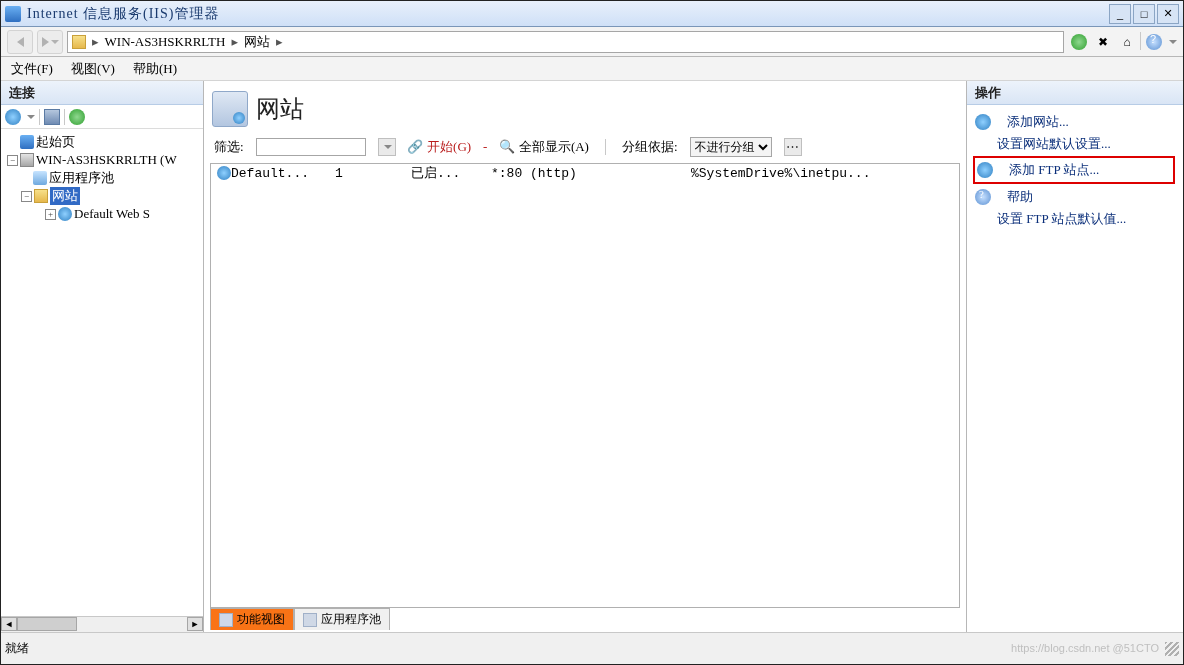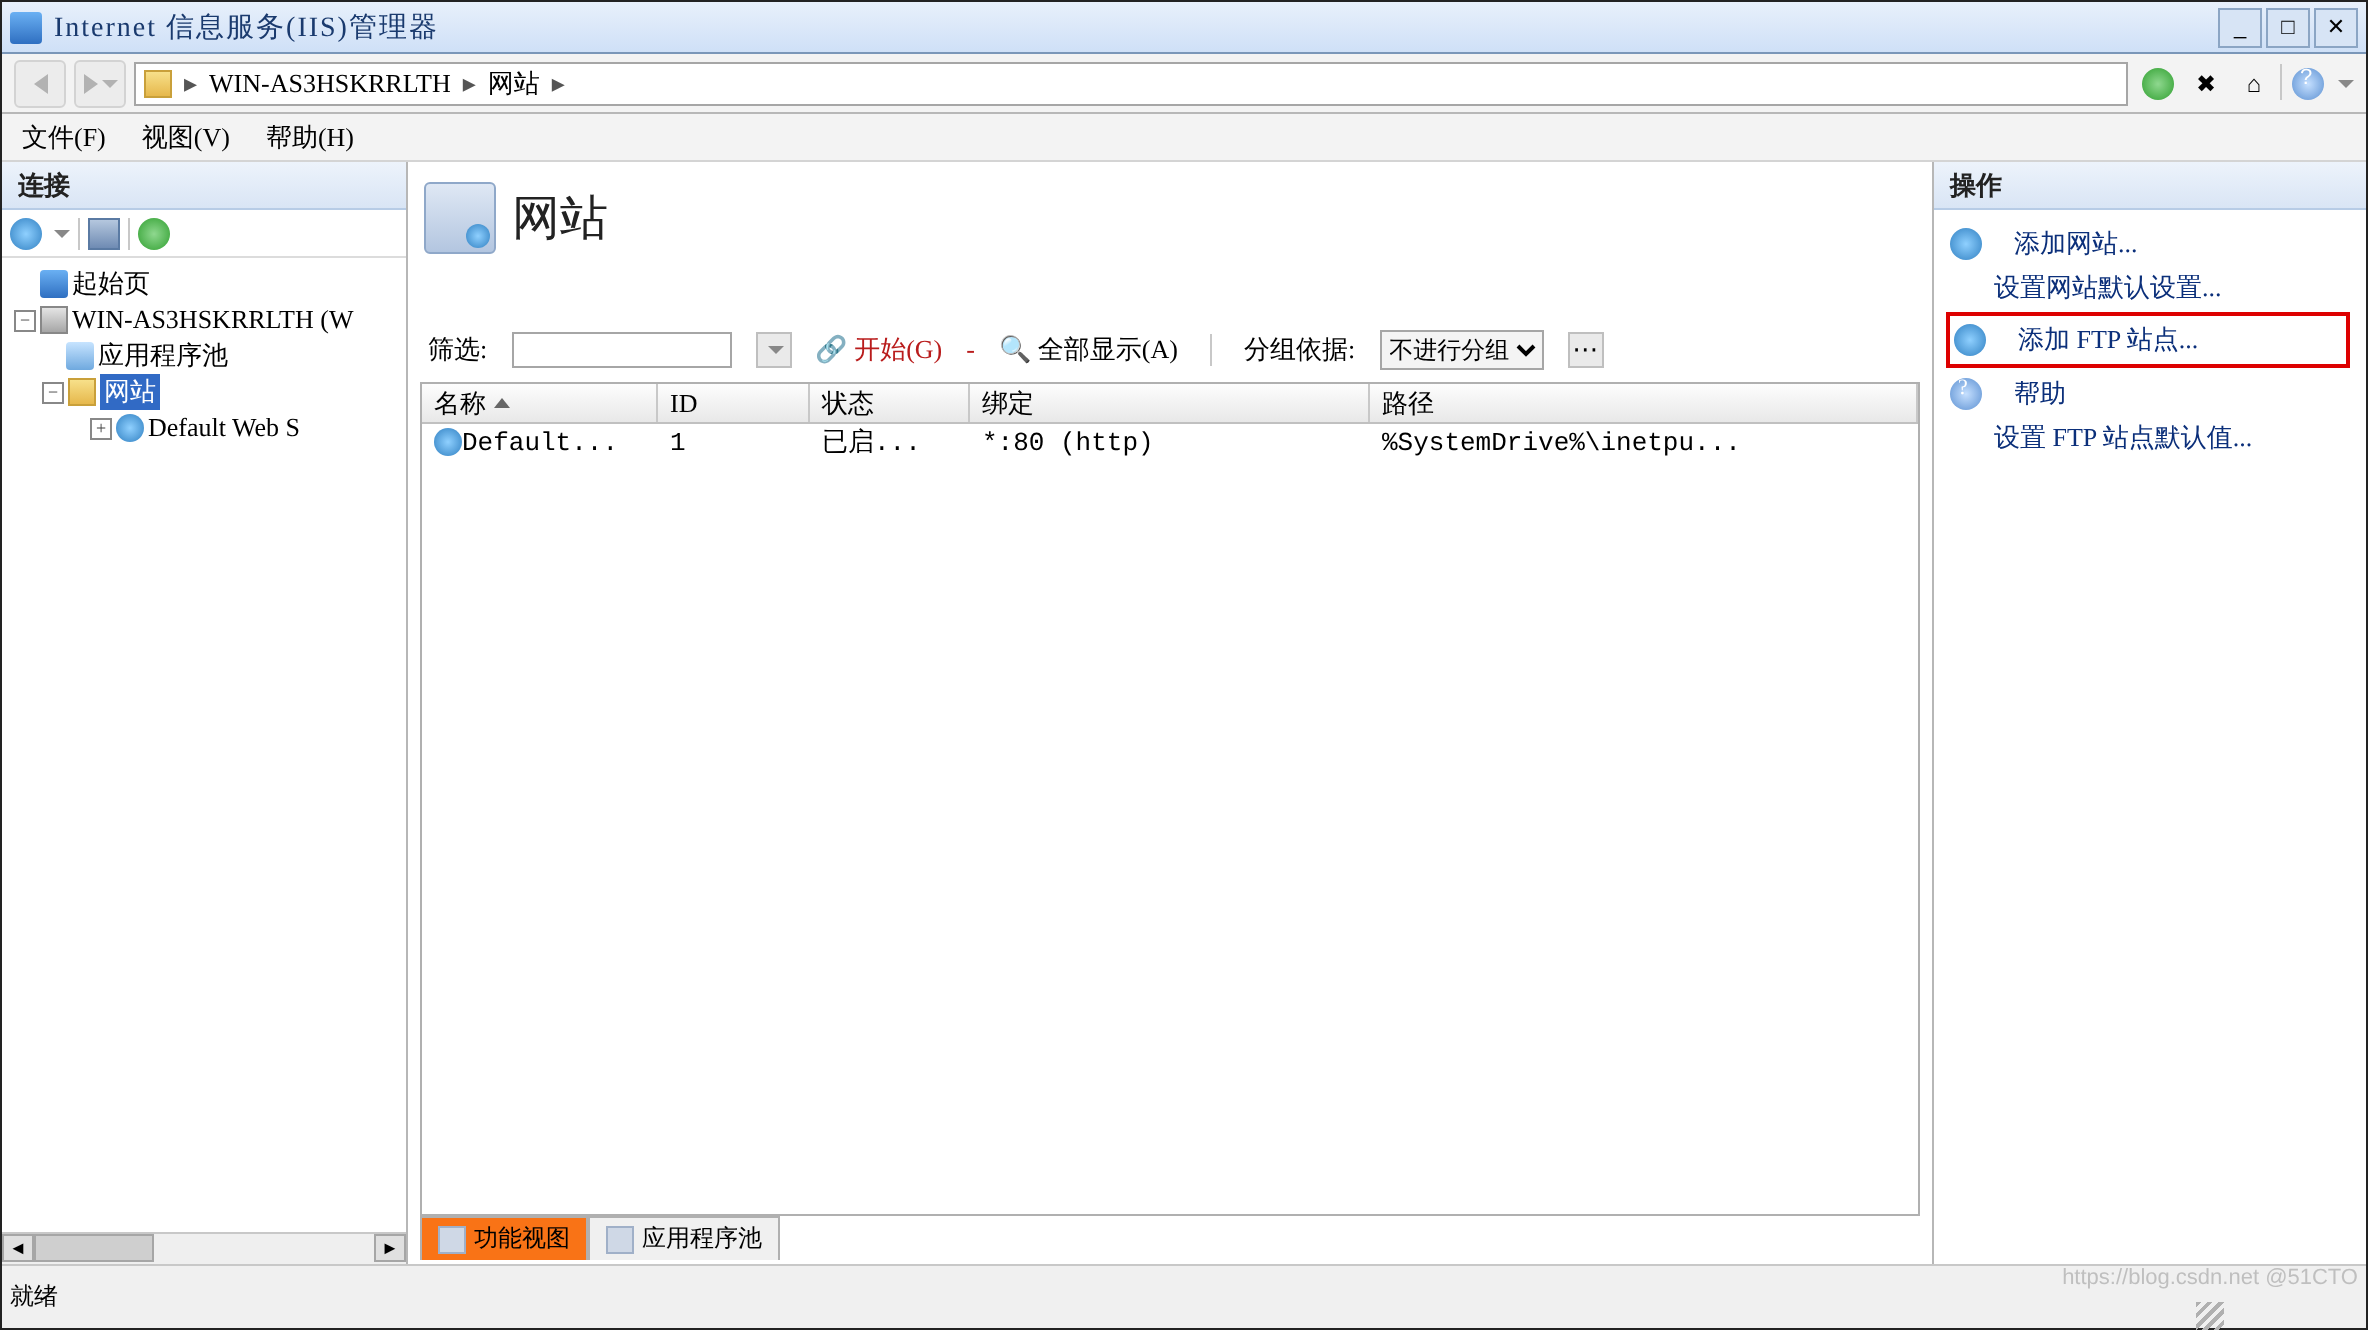--- a/index.html
+++ b/index.html
@@ -57,7 +57,7 @@
 .center-header .bigicon { width: 36px; height: 36px; background: linear-gradient(#dfe8f4,#b3c6e0); border: 1px solid #8fa8c9; border-radius: 3px; position: relative; }
 .center-header .bigicon::after { content:""; position:absolute; right:2px; bottom:2px; width:12px; height:12px; background: radial-gradient(circle,#8fd0ff,#2f7fc1); border-radius:50%; }
 .center-header h1 { font-family: SimSun, serif; font-size: 24px; font-weight: normal; color: #222; }
-.filterbar { display: flex; align-items: center; gap: 12px; font-family: SimSun, serif; font-size: 13px; padding: 2px 0 4px 4px; margin-top: 28px; }
+.filterbar { display: flex; align-items: center; gap: 12px; font-family: SimSun, serif; font-size: 13px; padding: 2px 0 4px 4px; }
 .filterbar input { width: 110px; height: 18px; border: 1px solid #a6a6a6; background: #fff; font-size: 12px; }
 .filterbar .gobtn { width: 18px; height: 18px; border: 1px solid #bfbfbf; background: #eaeaea; display: flex; align-items: center; justify-content: center; }
 .filterbar .disabled { color: #b91c1c; }

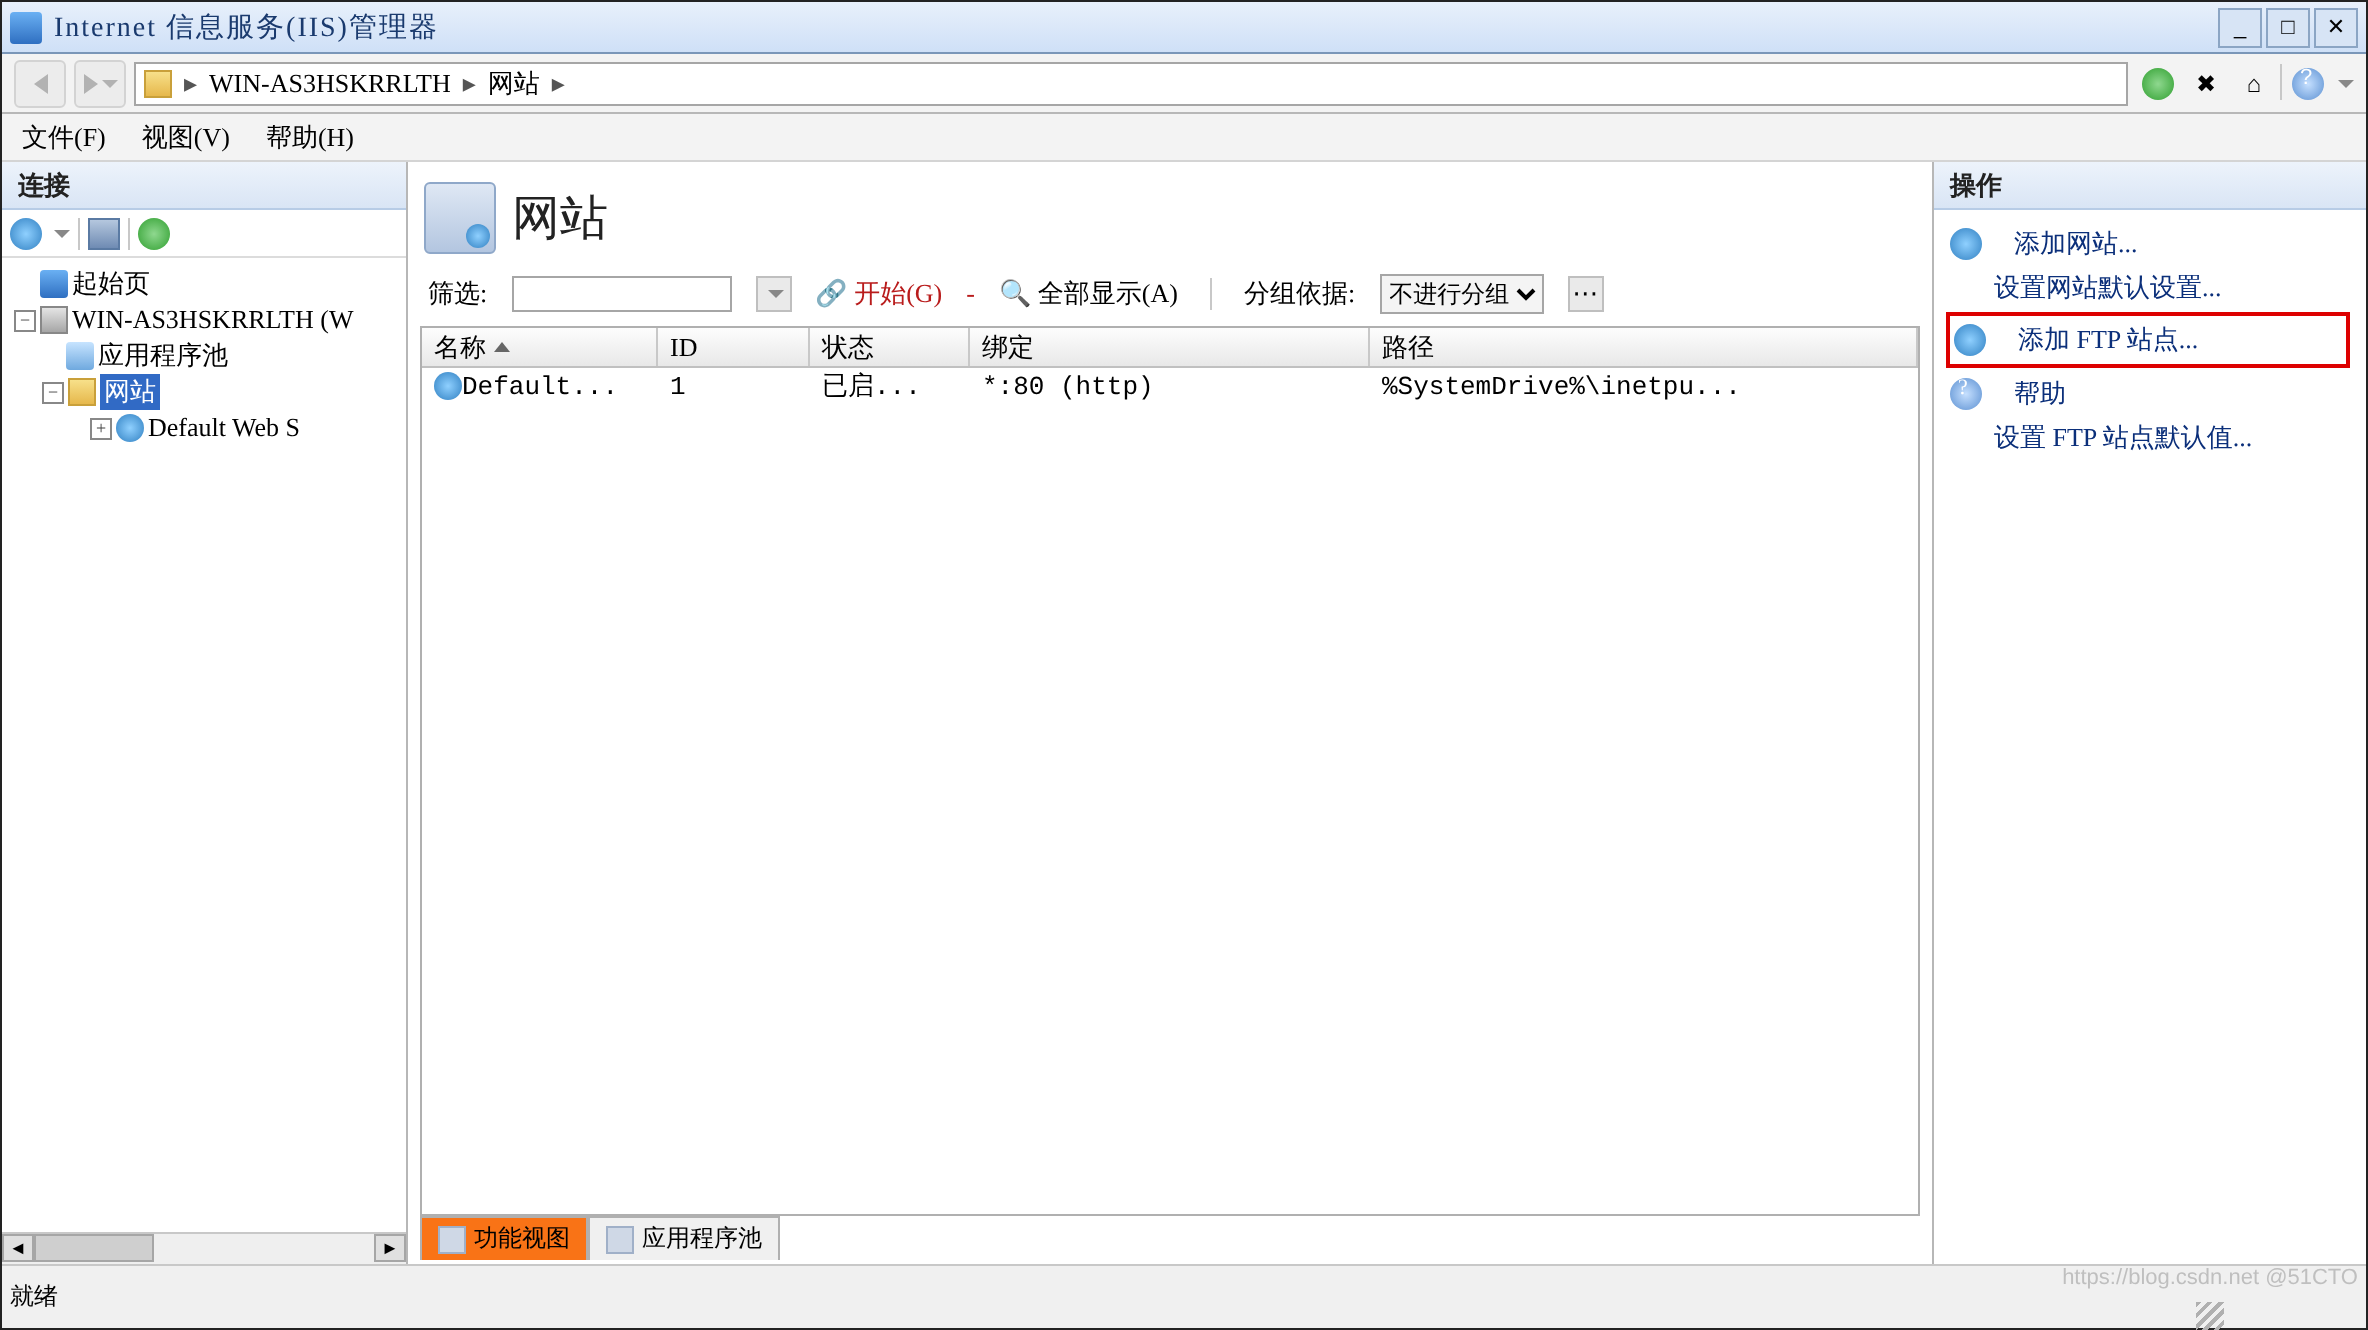--- a/index.html
+++ b/index.html
@@ -207,16 +207,6 @@
         <span class="gobtn">⋯</span>
       </div>
       <div class="grid">
-        <div class="grid-head">
-          <div class="gh col-name">
-              <span>名称</span>
-              <span class="sort"></span>
-            </div>
-          <div class="gh col-id">ID</div>
-          <div class="gh col-state">状态</div>
-          <div class="gh col-bind">绑定</div>
-          <div class="gh col-path">路径</div>
-        </div>
         <div class="grid-body">
           <div class="grow">
             <div class="cell col-name"><span class="tree-icon globe2" style="display:inline-block;vertical-align:middle;"></span><span>Default...</span></div>

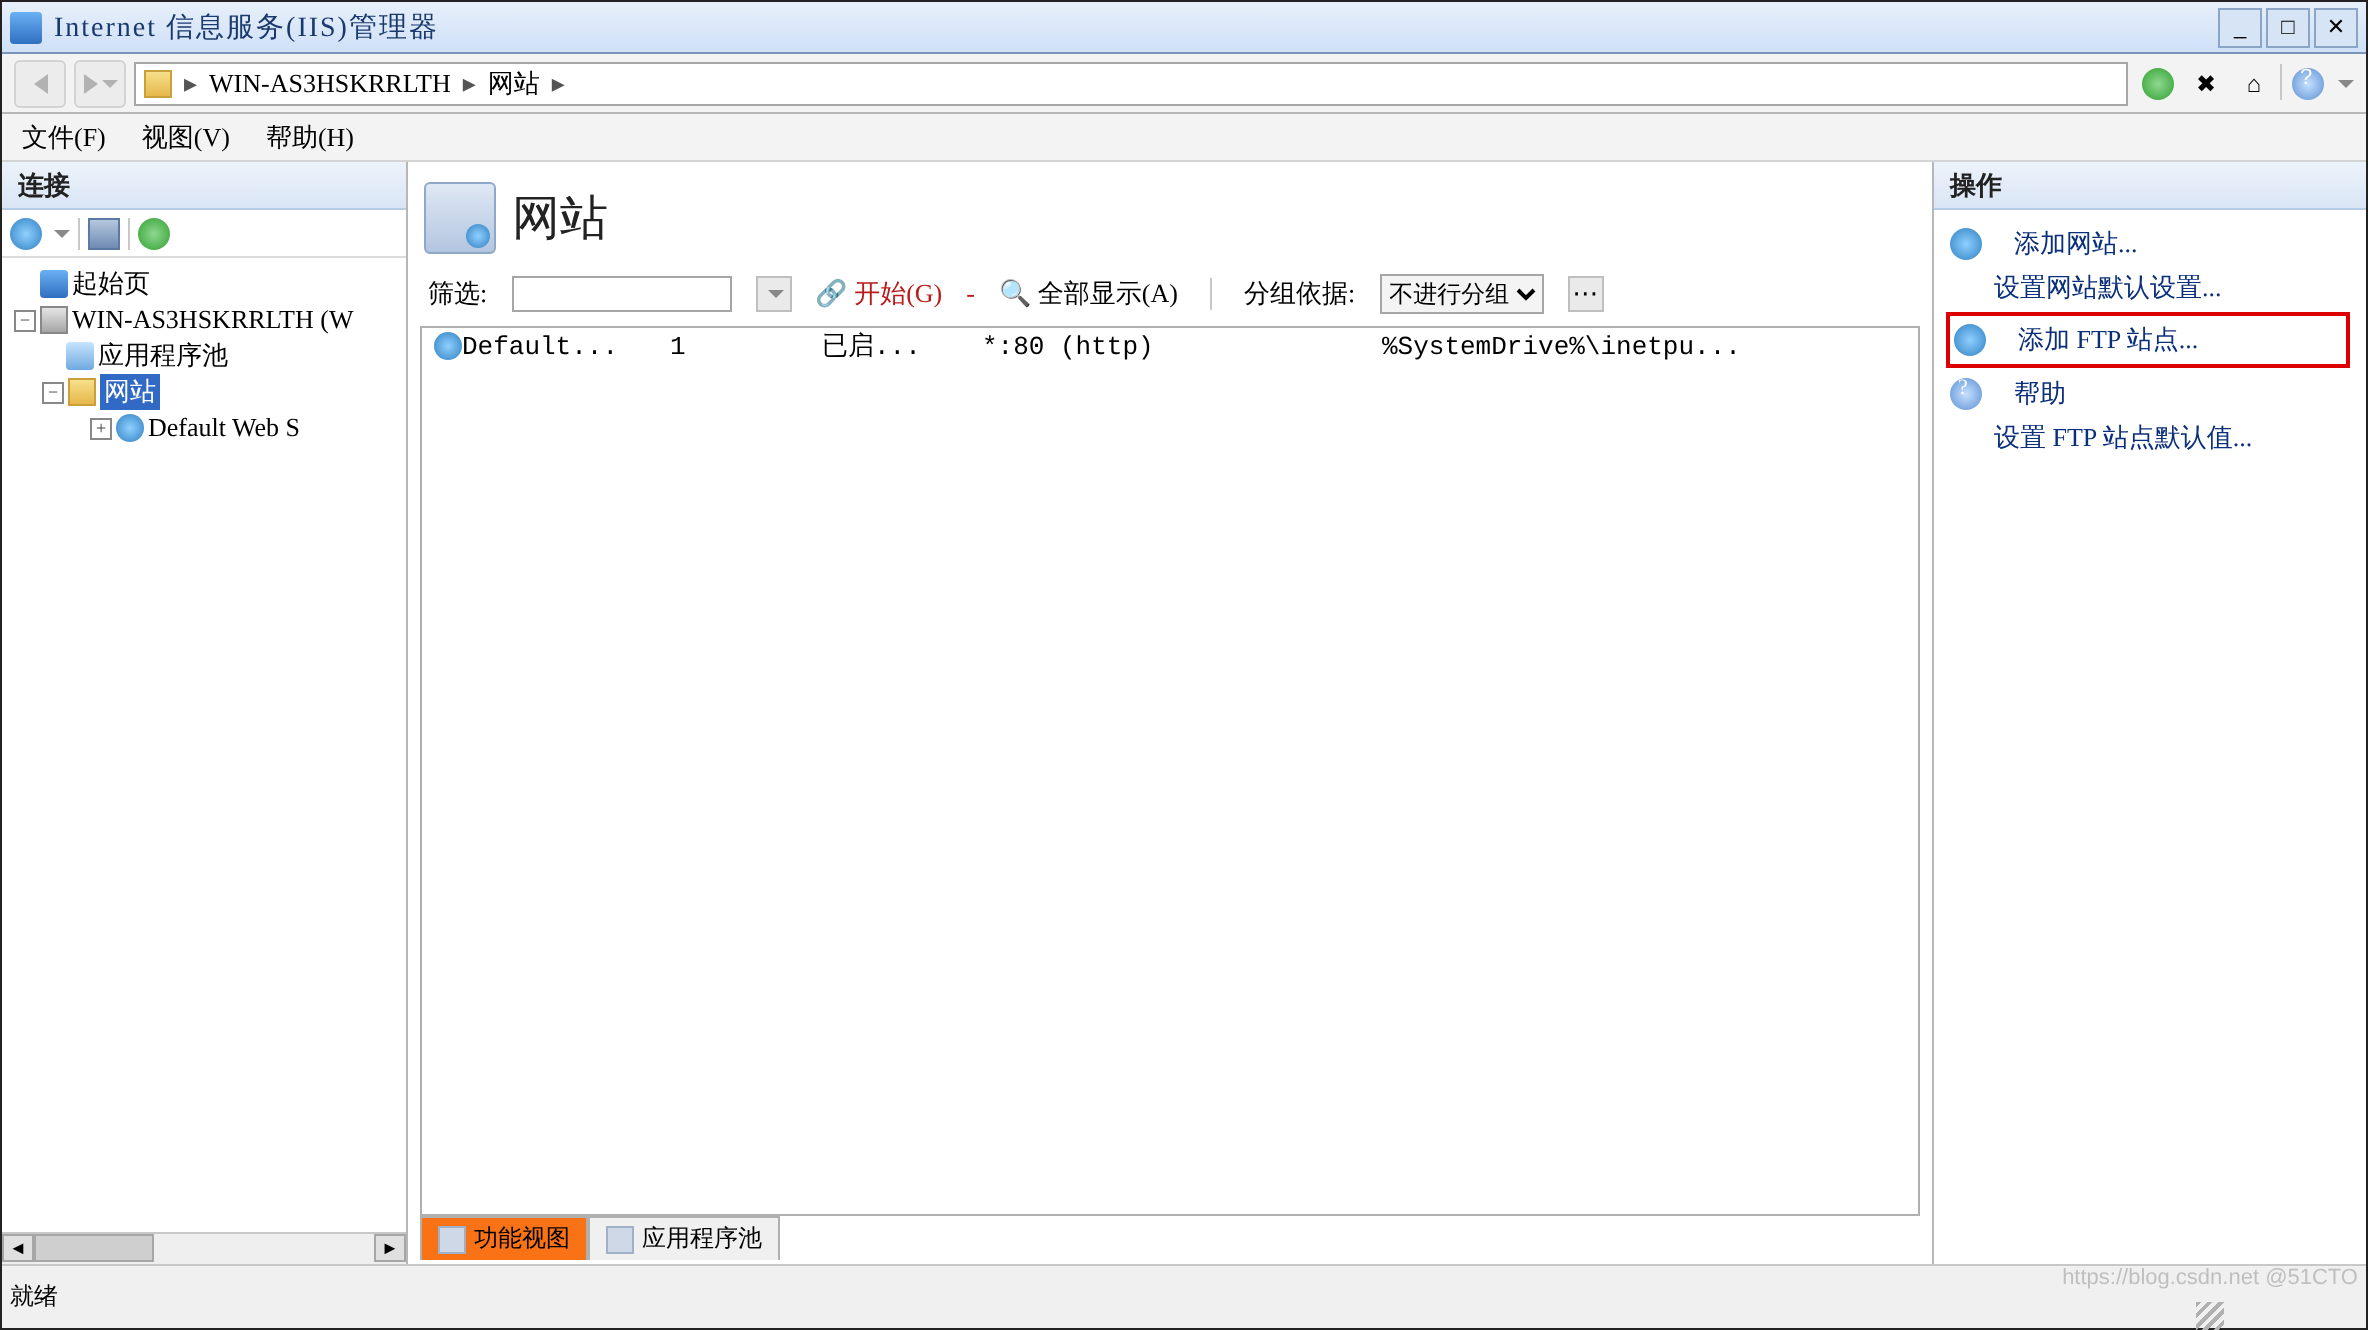--- a/index.html
+++ b/index.html
@@ -258,7 +258,7 @@
 
   <div class="statusbar">
     <span>就绪</span>
-    <span style="display:flex;align-items:center;gap:6px;flex-direction:column;">
+    <span style="display:flex;align-items:flex-start;gap:6px;">
       <span class="watermark">https://blog.csdn.net  @51CTO</span>
       <span class="resize"></span>
     </span>

